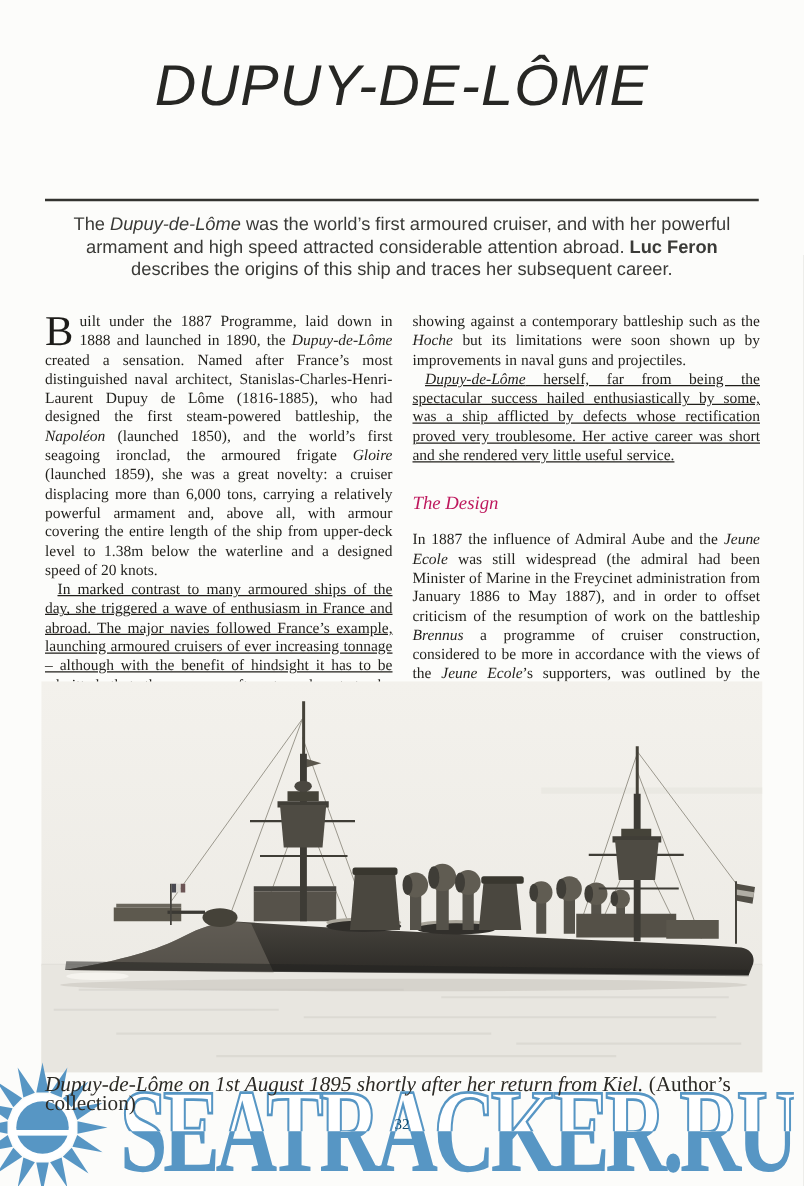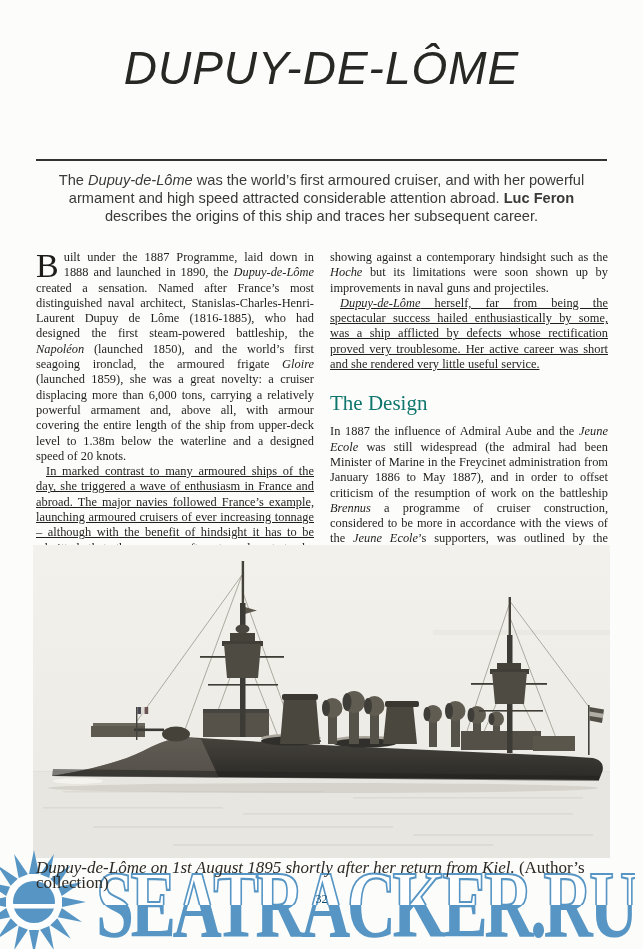--- a/index.html
+++ b/index.html
@@ -66,7 +66,7 @@
       <p class="indent"><span>In marked contrast to many armoured ships of the day, she triggered a wave of enthusiasm in France and abroad. The major navies followed France’s example, launching armoured cruisers of ever increasing tonnage – although with the benefit of hindsight it has to be admitted that these more often turned out to be disappointments than successes. A ship of this type could in theory put up a good</span></p>
     </div>
     <div class="col">
-      <p><span>showing against a contemporary hindsight such as the </span><span class="it">Hoche</span><span> but its limitations were soon shown up by improvements in naval guns and projectiles.</span></p>
+      <p><span>showing against a contemporary battleship such as the </span><span class="it">Hoche</span><span> but its limitations were soon shown up by improvements in naval guns and projectiles.</span></p>
       <p class="indent"><span class="it">Dupuy-de-Lôme</span><span> herself, far from being the spectacular success hailed enthusiastically by some, was a ship afflicted by defects whose rectification proved very troublesome. Her active career was short and she rendered very little useful service.</span></p>
       <div class="section-heading">The Design</div>
       <p><span>In 1887 the influence of Admiral Aube and the </span><span class="it">Jeune Ecole</span><span> was still widespread (the admiral had been Minister of Marine in the Freycinet administration from January 1886 to May 1887), and in order to offset criticism of the resumption of work on the battleship </span><span class="it">Brennus</span><span> a programme of cruiser construction, considered to be more in accordance with the views of the </span><span class="it">Jeune Ecole</span><span>’s supporters, was outlined by the </span><span class="it">Conseil des Travaux</span><span> in its session of 20</span></p>

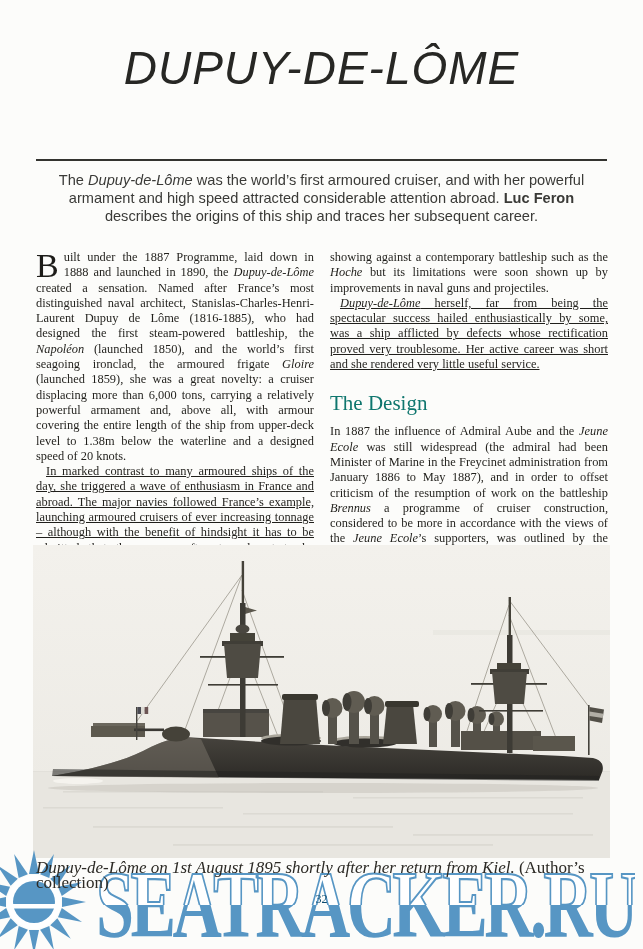--- a/index.html
+++ b/index.html
@@ -28,7 +28,7 @@
   .it { font-style:italic; }
   .bd { font-weight:bold; }
   .dropcap { float:left; font-size:34px; line-height:27px; padding:2px 5px 0 0; color:#1d1c19; }
-  .section-heading { font-size:21px; line-height:20px; margin:21px 0 11px 0; color:#0f766e; }
+  .section-heading { font-style:italic; font-size:15px; line-height:20px; margin:21px 0 11px 0; color:#be185d; }
   
   .photo { position:absolute; top:545px; left:33px; width:577px; height:313px; z-index:0; }
   .photo svg { display:block; }

